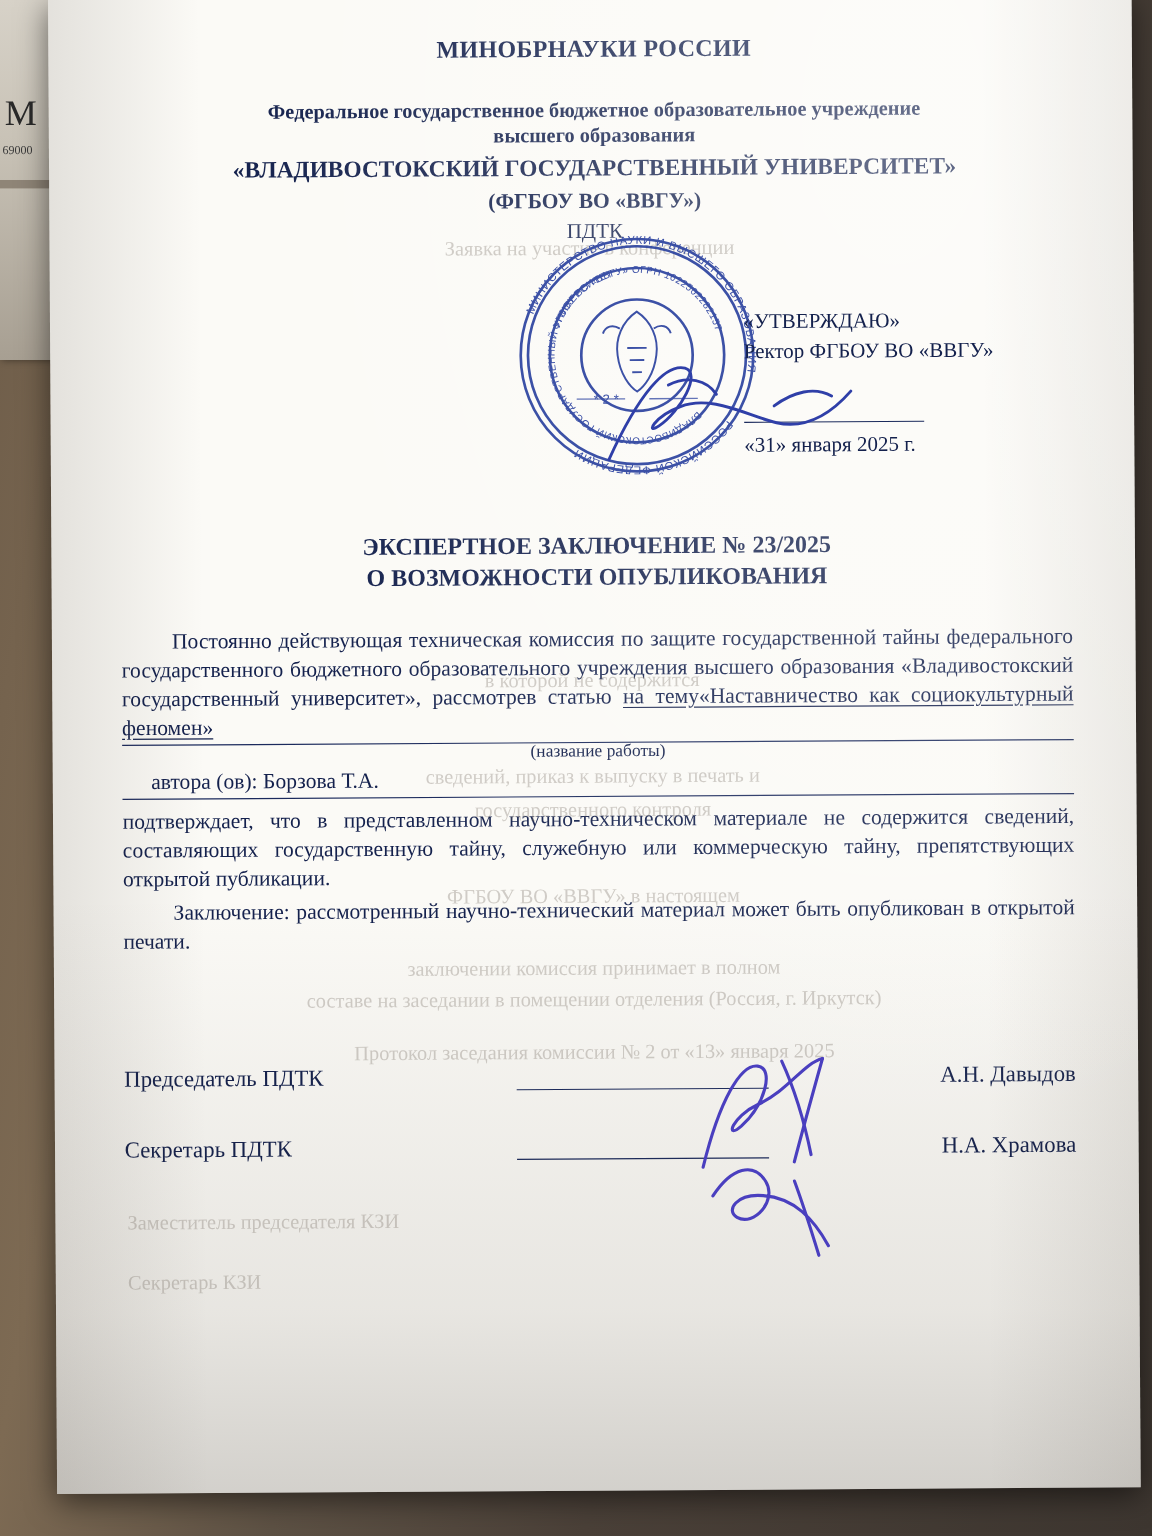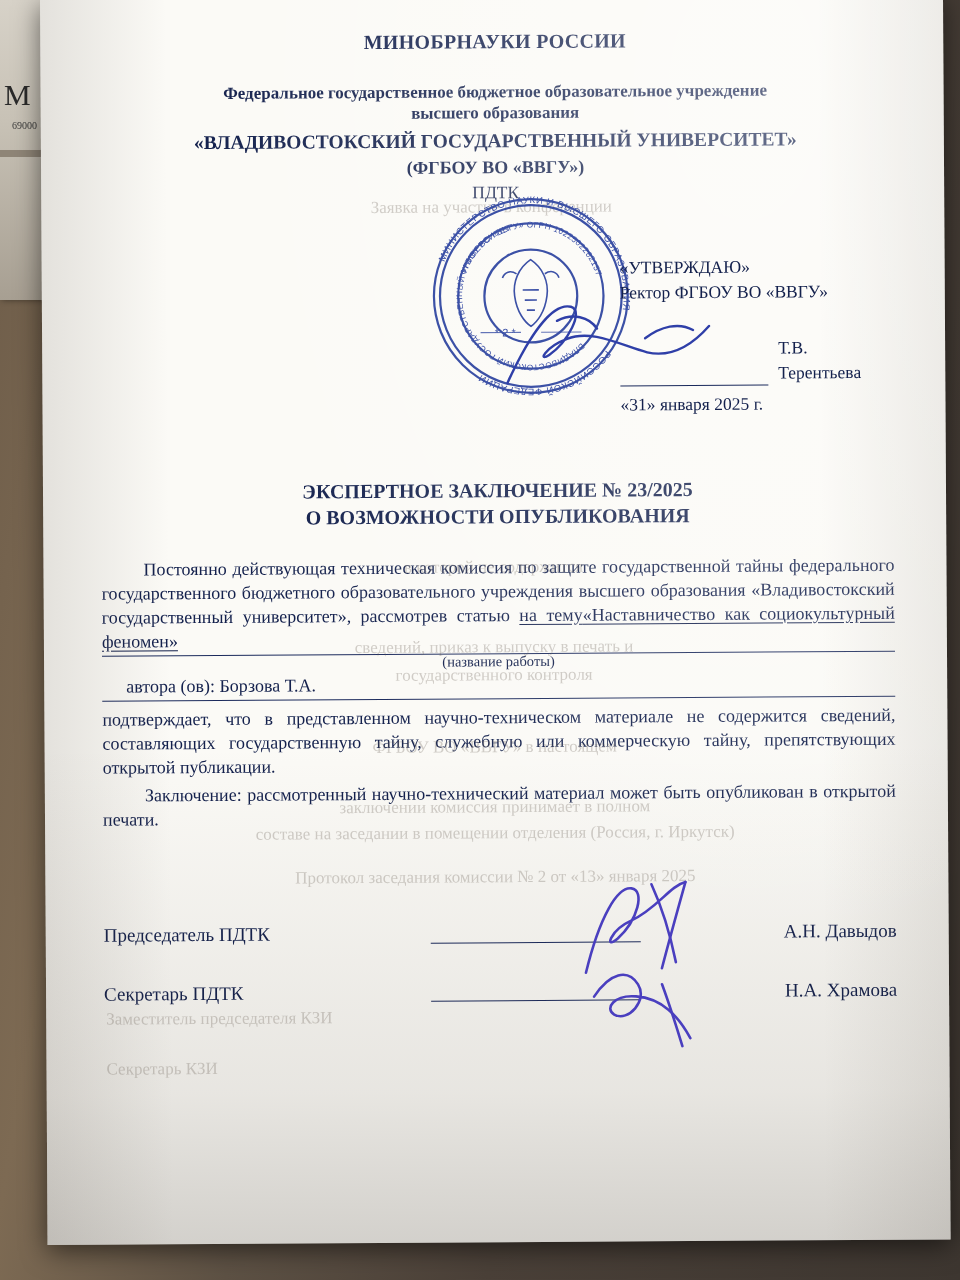--- a/index.html
+++ b/index.html
@@ -40,7 +40,7 @@
   }
   #desk-left-object .obj-num {
     position: absolute;
-    left: 12px; top: 120px;
+    left: 2px; top: 120px;
     font-size: 10px;
     color: #3a3a3a;
     font-family: Liberation Serif, serif;

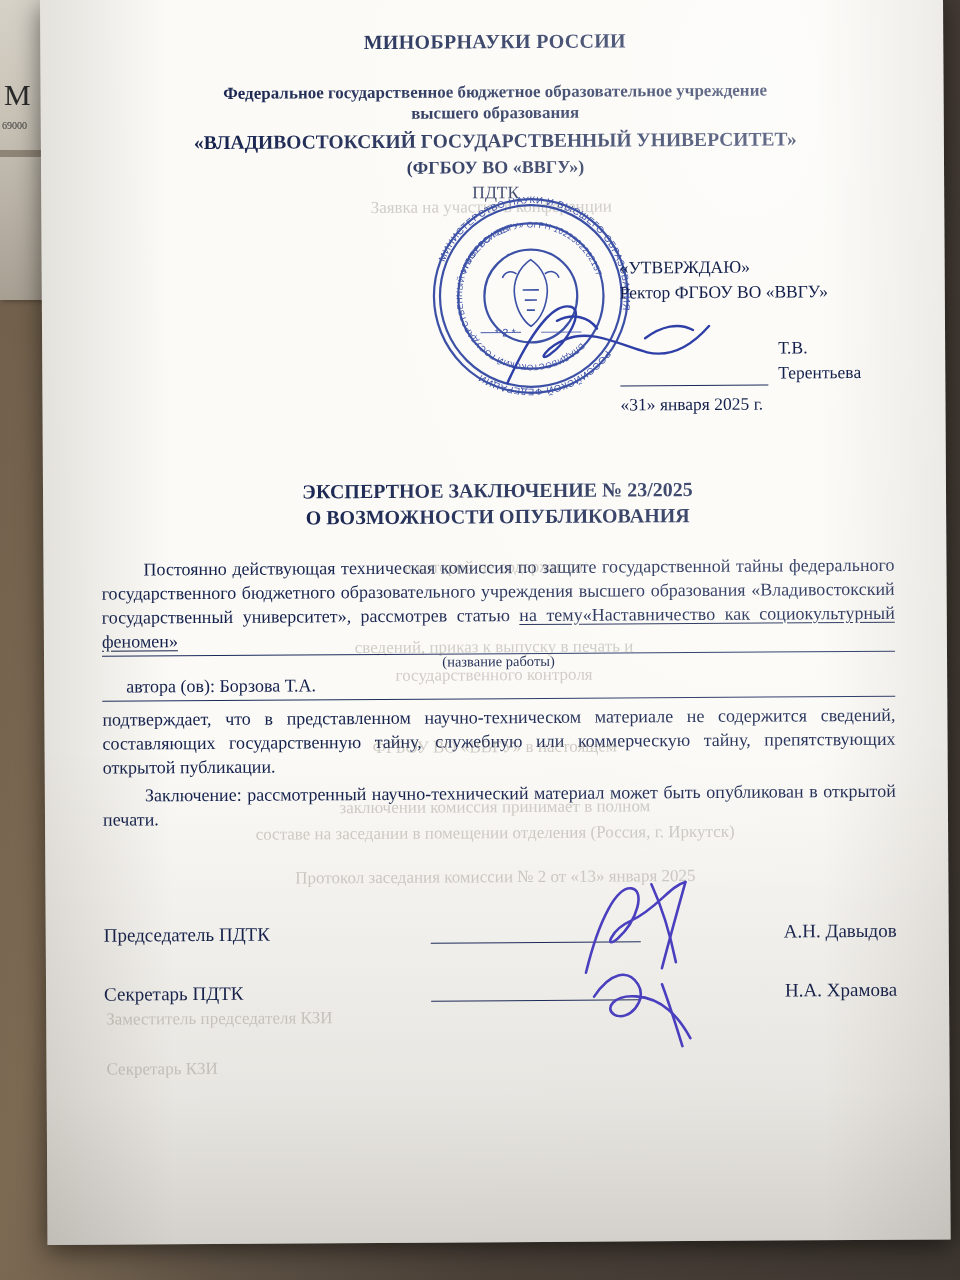--- a/index.html
+++ b/index.html
@@ -316,7 +316,6 @@
         <div class="ln2">Ректор ФГБОУ ВО «ВВГУ»</div>
         <div class="sign-row">
           <span class="sign-line"></span>
-          <span>Т.В. Терентьева</span>
         </div>
         <div class="date-line">«31» января 2025 г.</div>
       </div>

